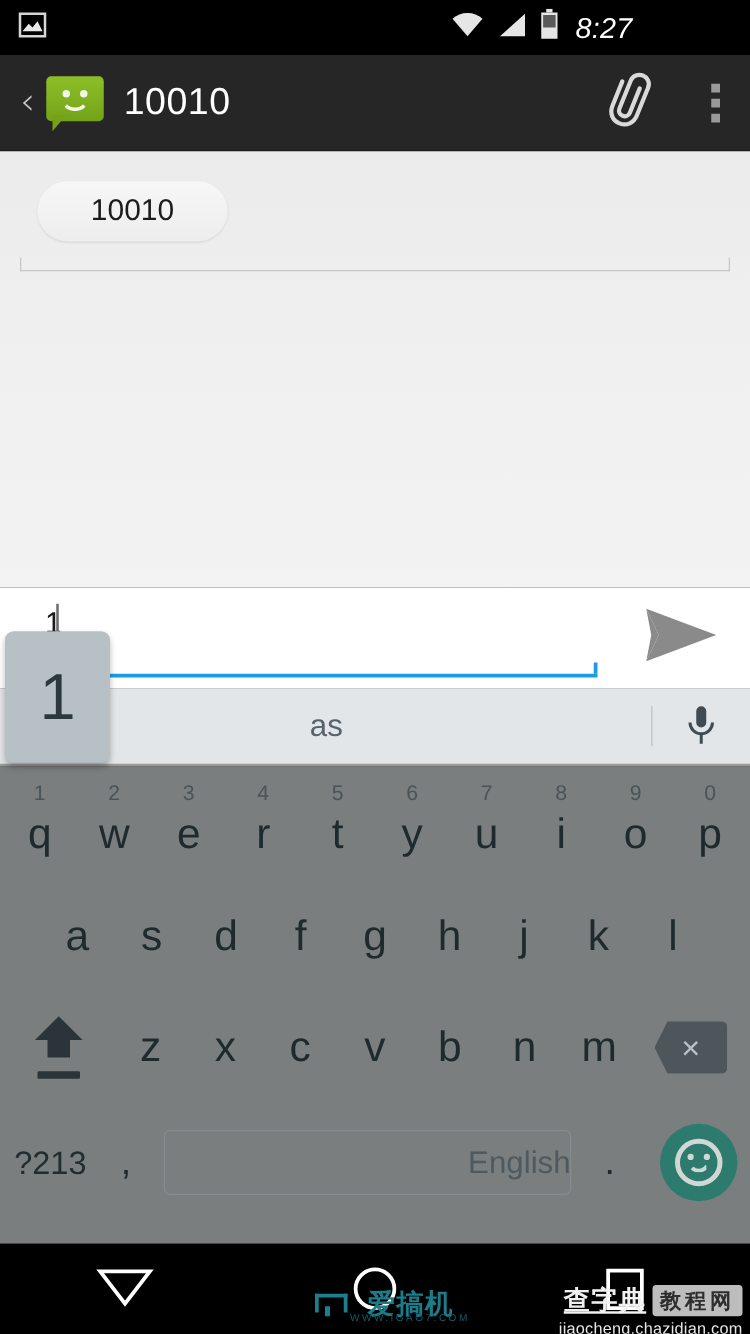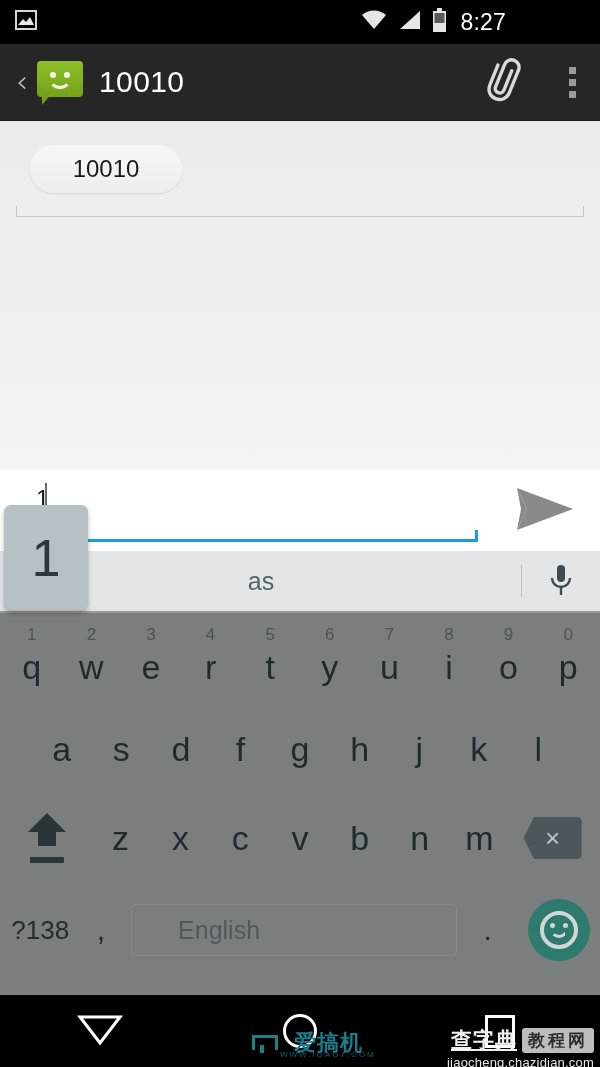--- a/index.html
+++ b/index.html
@@ -17,6 +17,7 @@
     position:absolute; left:0; top:0; width:520px; height:44px;
     background:#000; display:flex; align-items:center;
     padding:0 14px;
+    font-style:italic;
   }
   .sb-left { display:flex; align-items:center; gap:8px; }
   .sb-right { margin-left:auto; display:flex; align-items:center; gap:10px; }

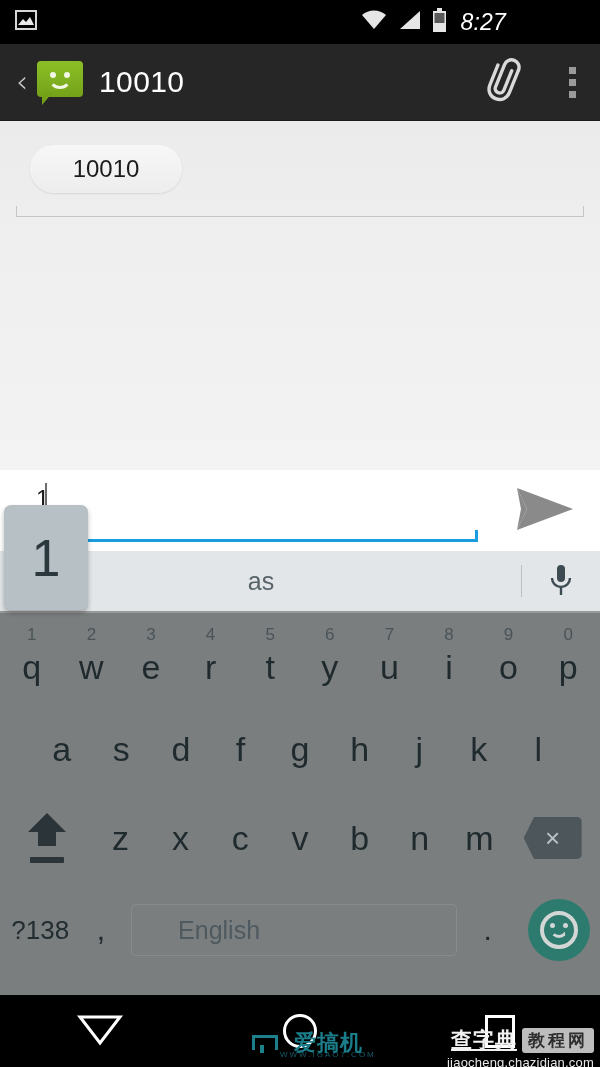--- a/index.html
+++ b/index.html
@@ -458,7 +458,7 @@
 
       <div class="krow krow4">
         <div class="key key-sym">
-          <span>?138</span>
+          <span>?213</span>
         </div>
         <div class="key comma-key">
           <span>,</span>

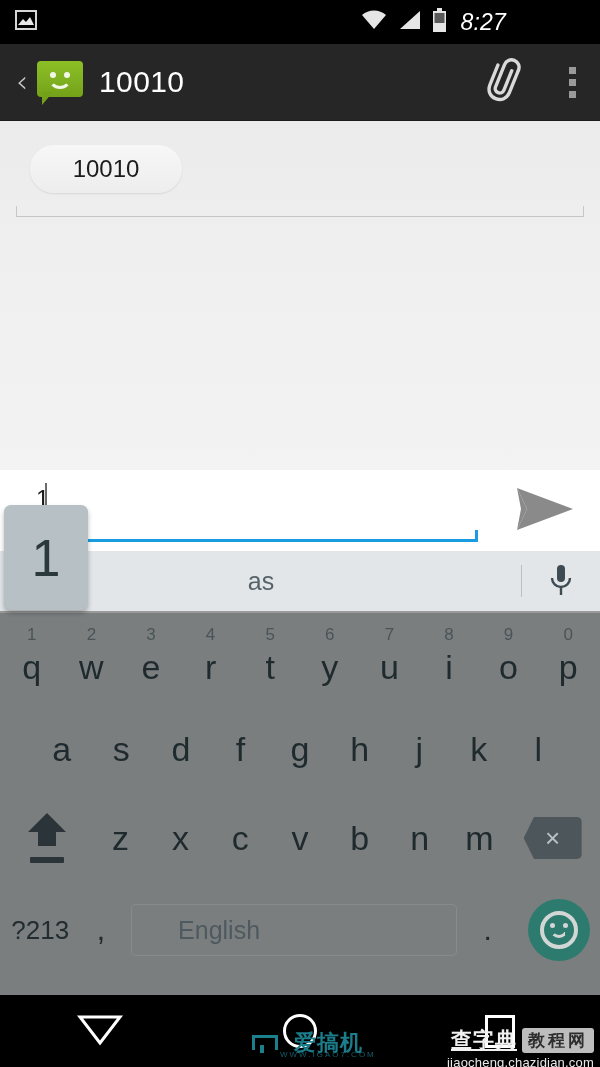--- a/index.html
+++ b/index.html
@@ -156,7 +156,7 @@
   .spacebar {
     flex:4.6; height:52px; background:rgba(122,126,128,.55);
     border:1px solid rgba(150,154,156,.5);
-    border-radius:5px; display:flex; align-items:center; justify-content:flex-start;
+    border-radius:5px; display:flex; align-items:center; justify-content:flex-end;
     color:#4e5a60; font-size:25px;padding-left:46px;
   }
   .emoji-key {

